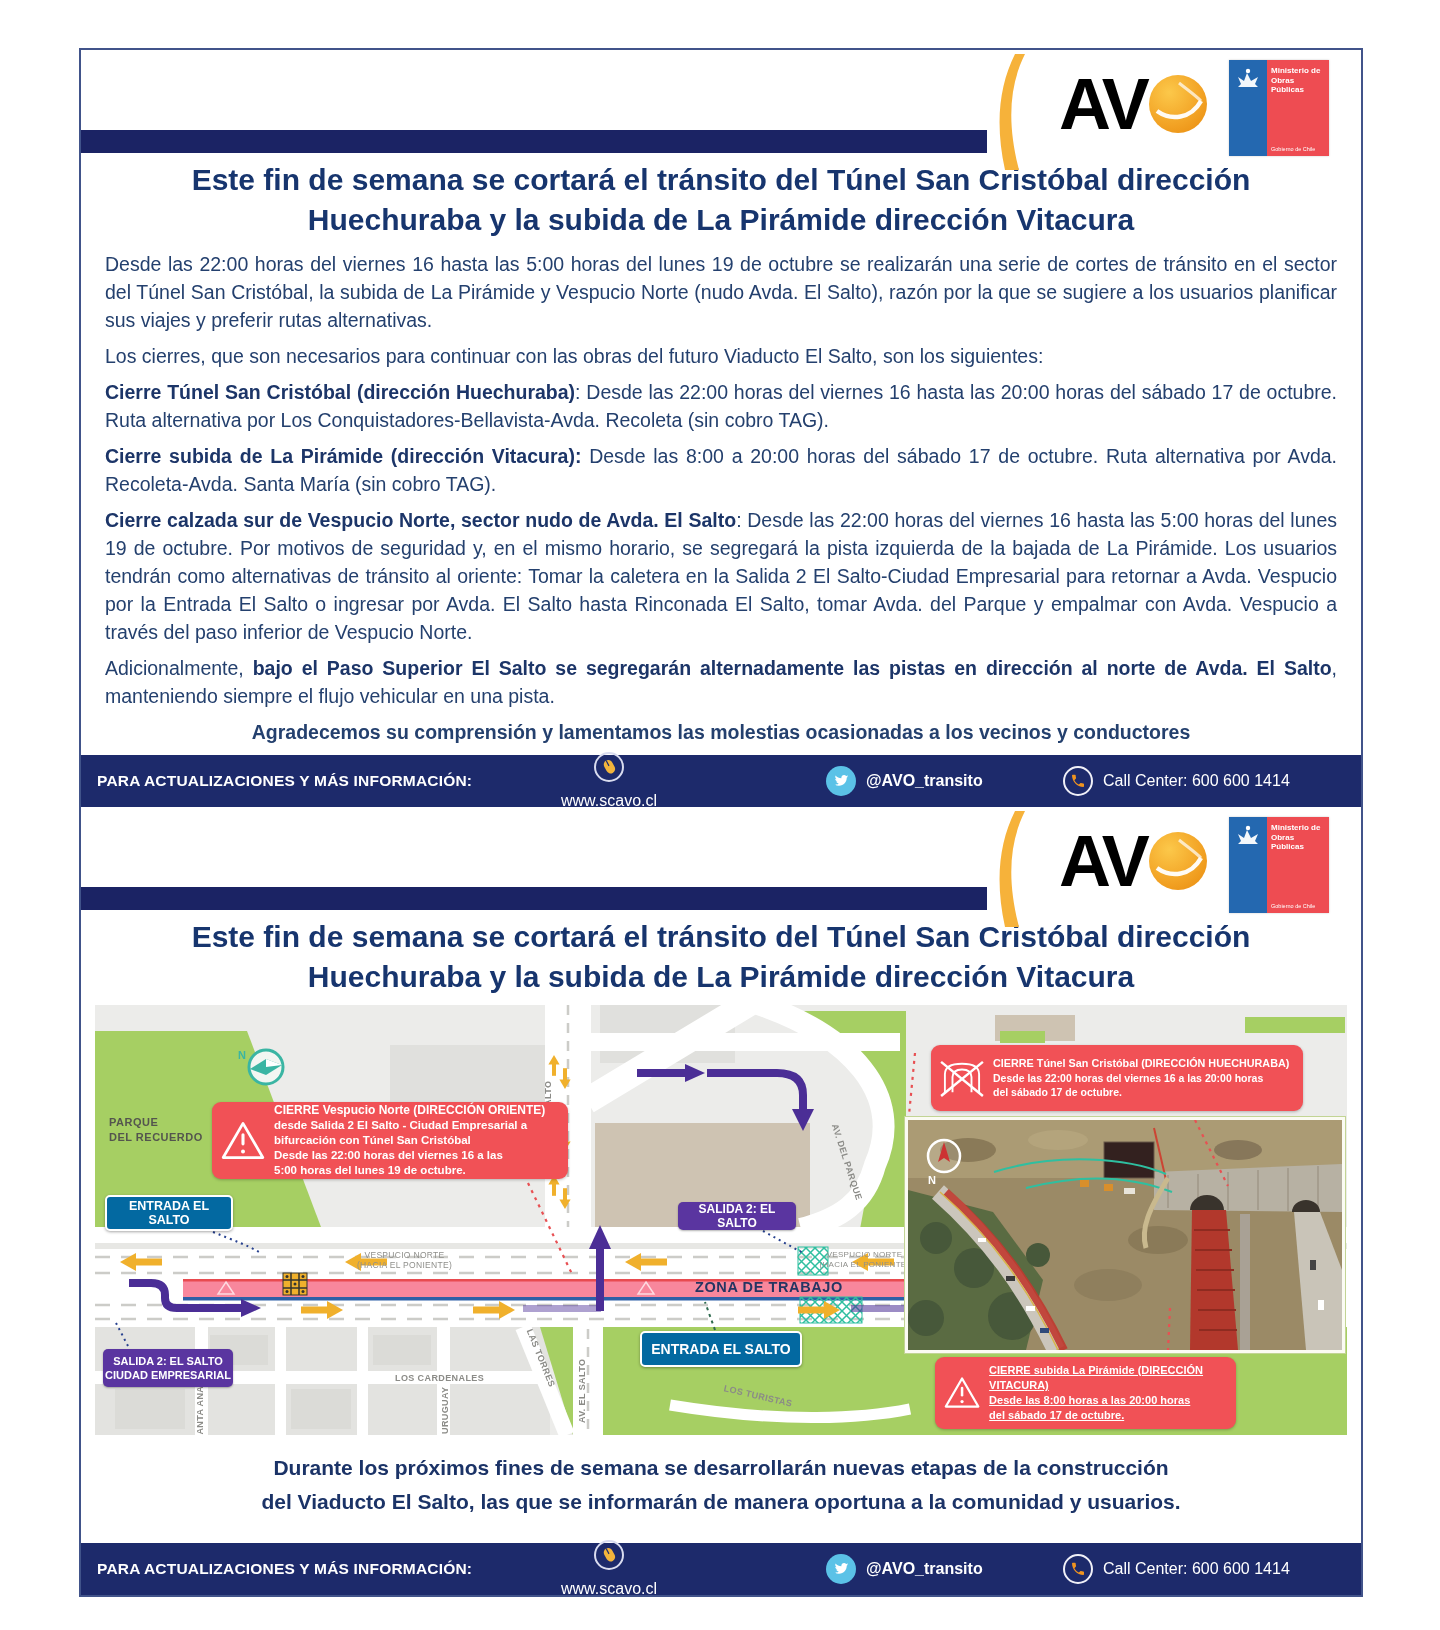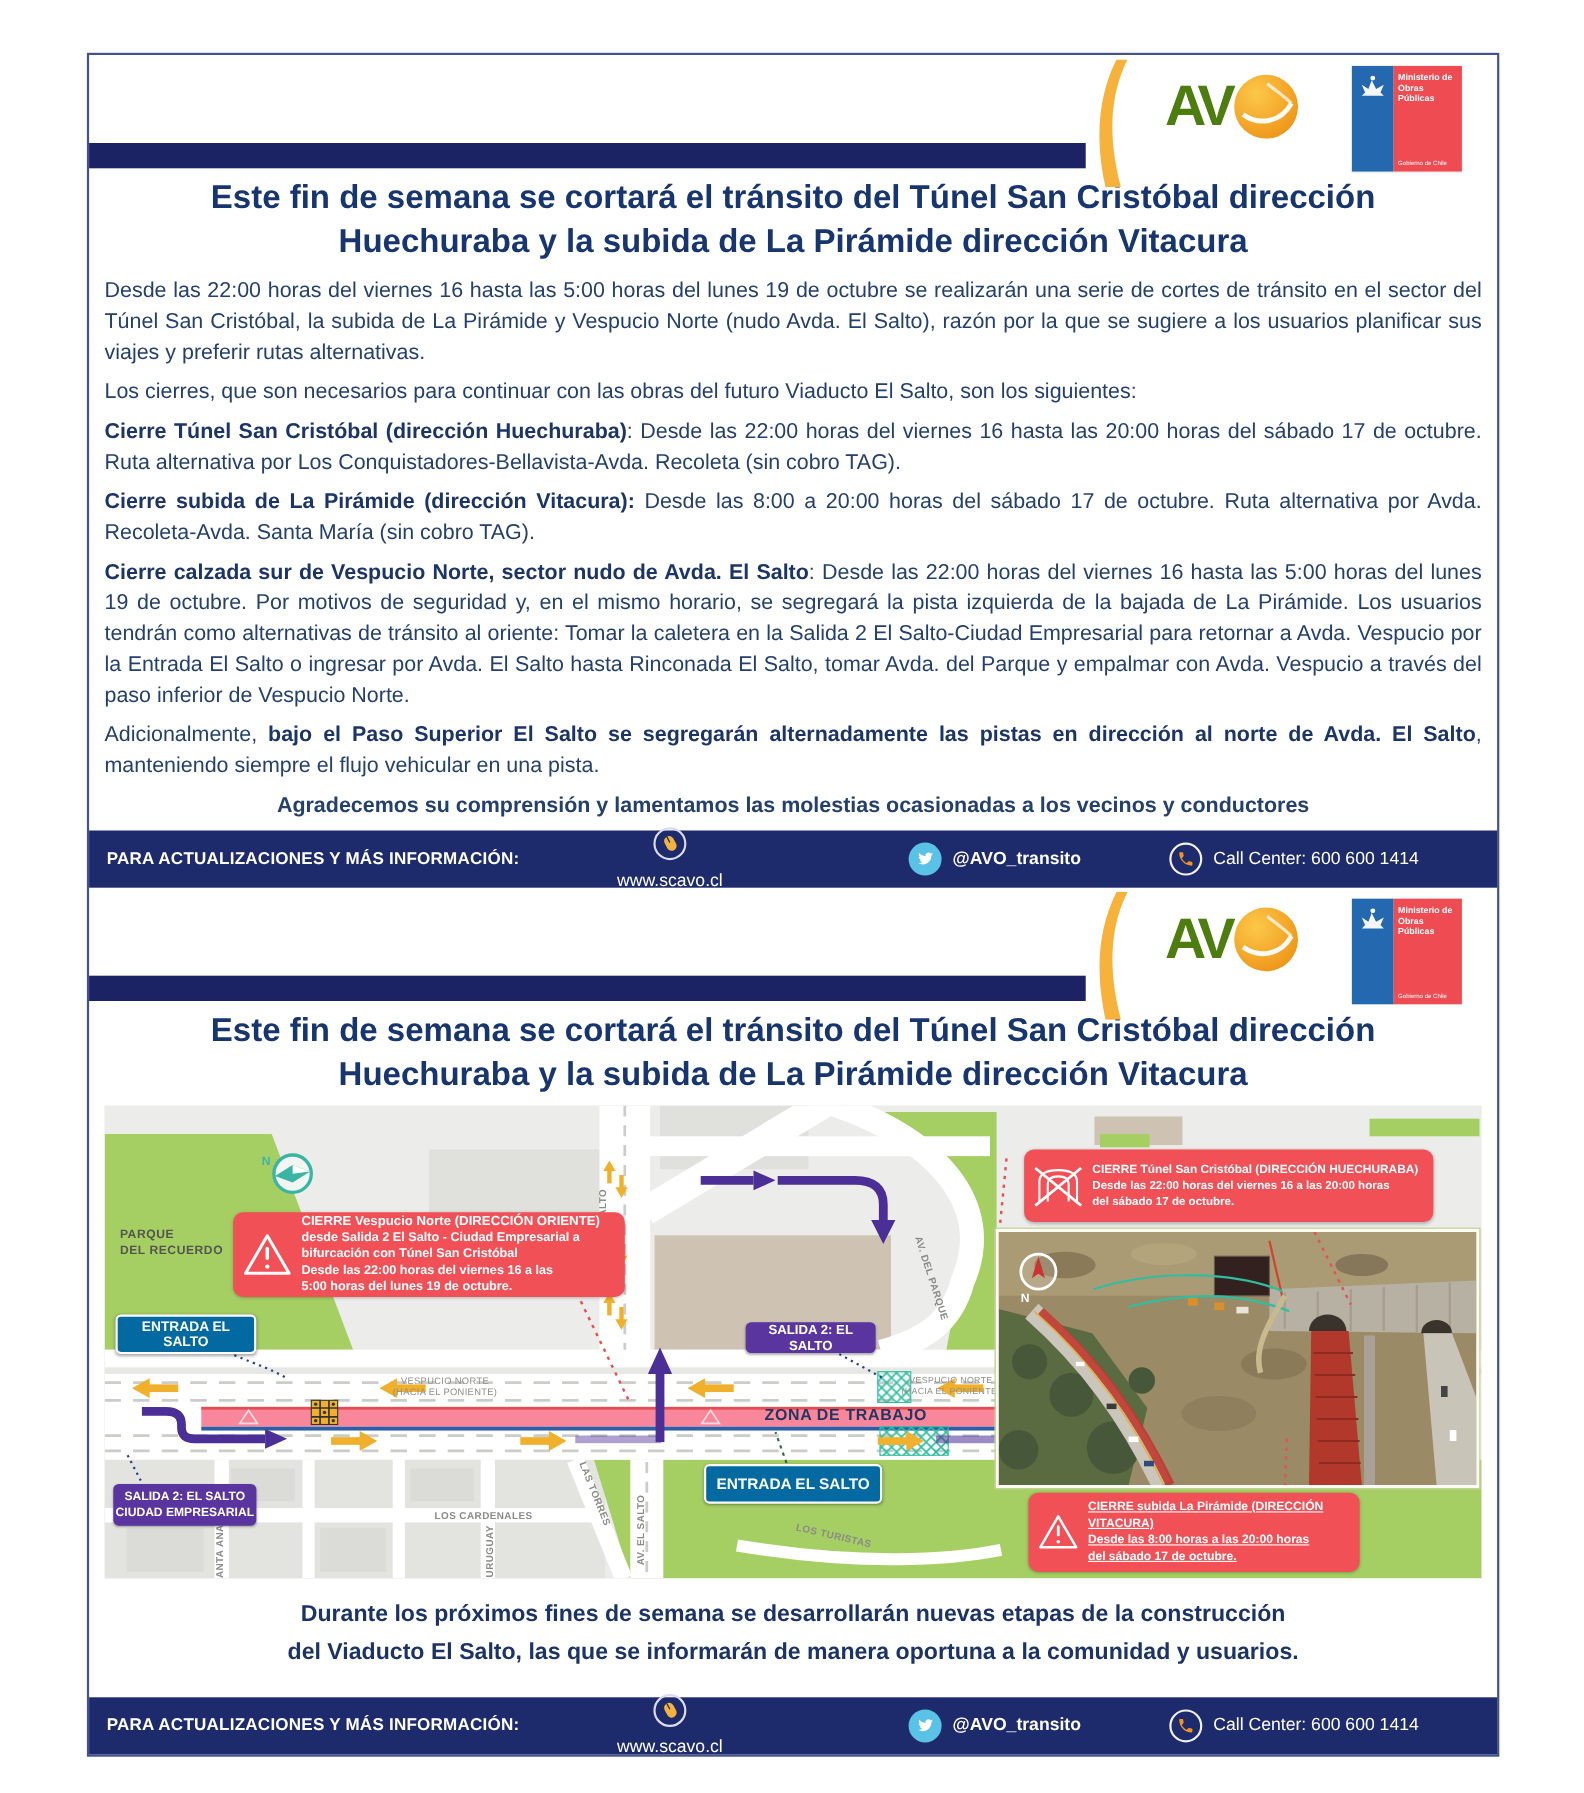--- a/index.html
+++ b/index.html
@@ -15,7 +15,7 @@
   .navybar { position:absolute; left:0; top:80px; width:906px; height:23px; background:#1b2364; }
   .swoosh { position:absolute; left:896px; top:4px; }
   .avo { position:absolute; left:978px; top:18px; display:flex; align-items:center; }
-  .avo-txt { font-size:52px; font-weight:bold; color:#4d7c0f; letter-spacing:-4px; line-height:1; }
+  .avo-txt { font-size:72px; font-weight:bold; color:#000000; letter-spacing:-4px; line-height:1; }
   .avo-o { width:58px; height:58px; border-radius:50%; margin-left:3px; position:relative;
            background:radial-gradient(circle at 35% 30%, #fcc84a, #f2a224 60%, #e8890c); }
   .avo-o svg { position:absolute; inset:0; }

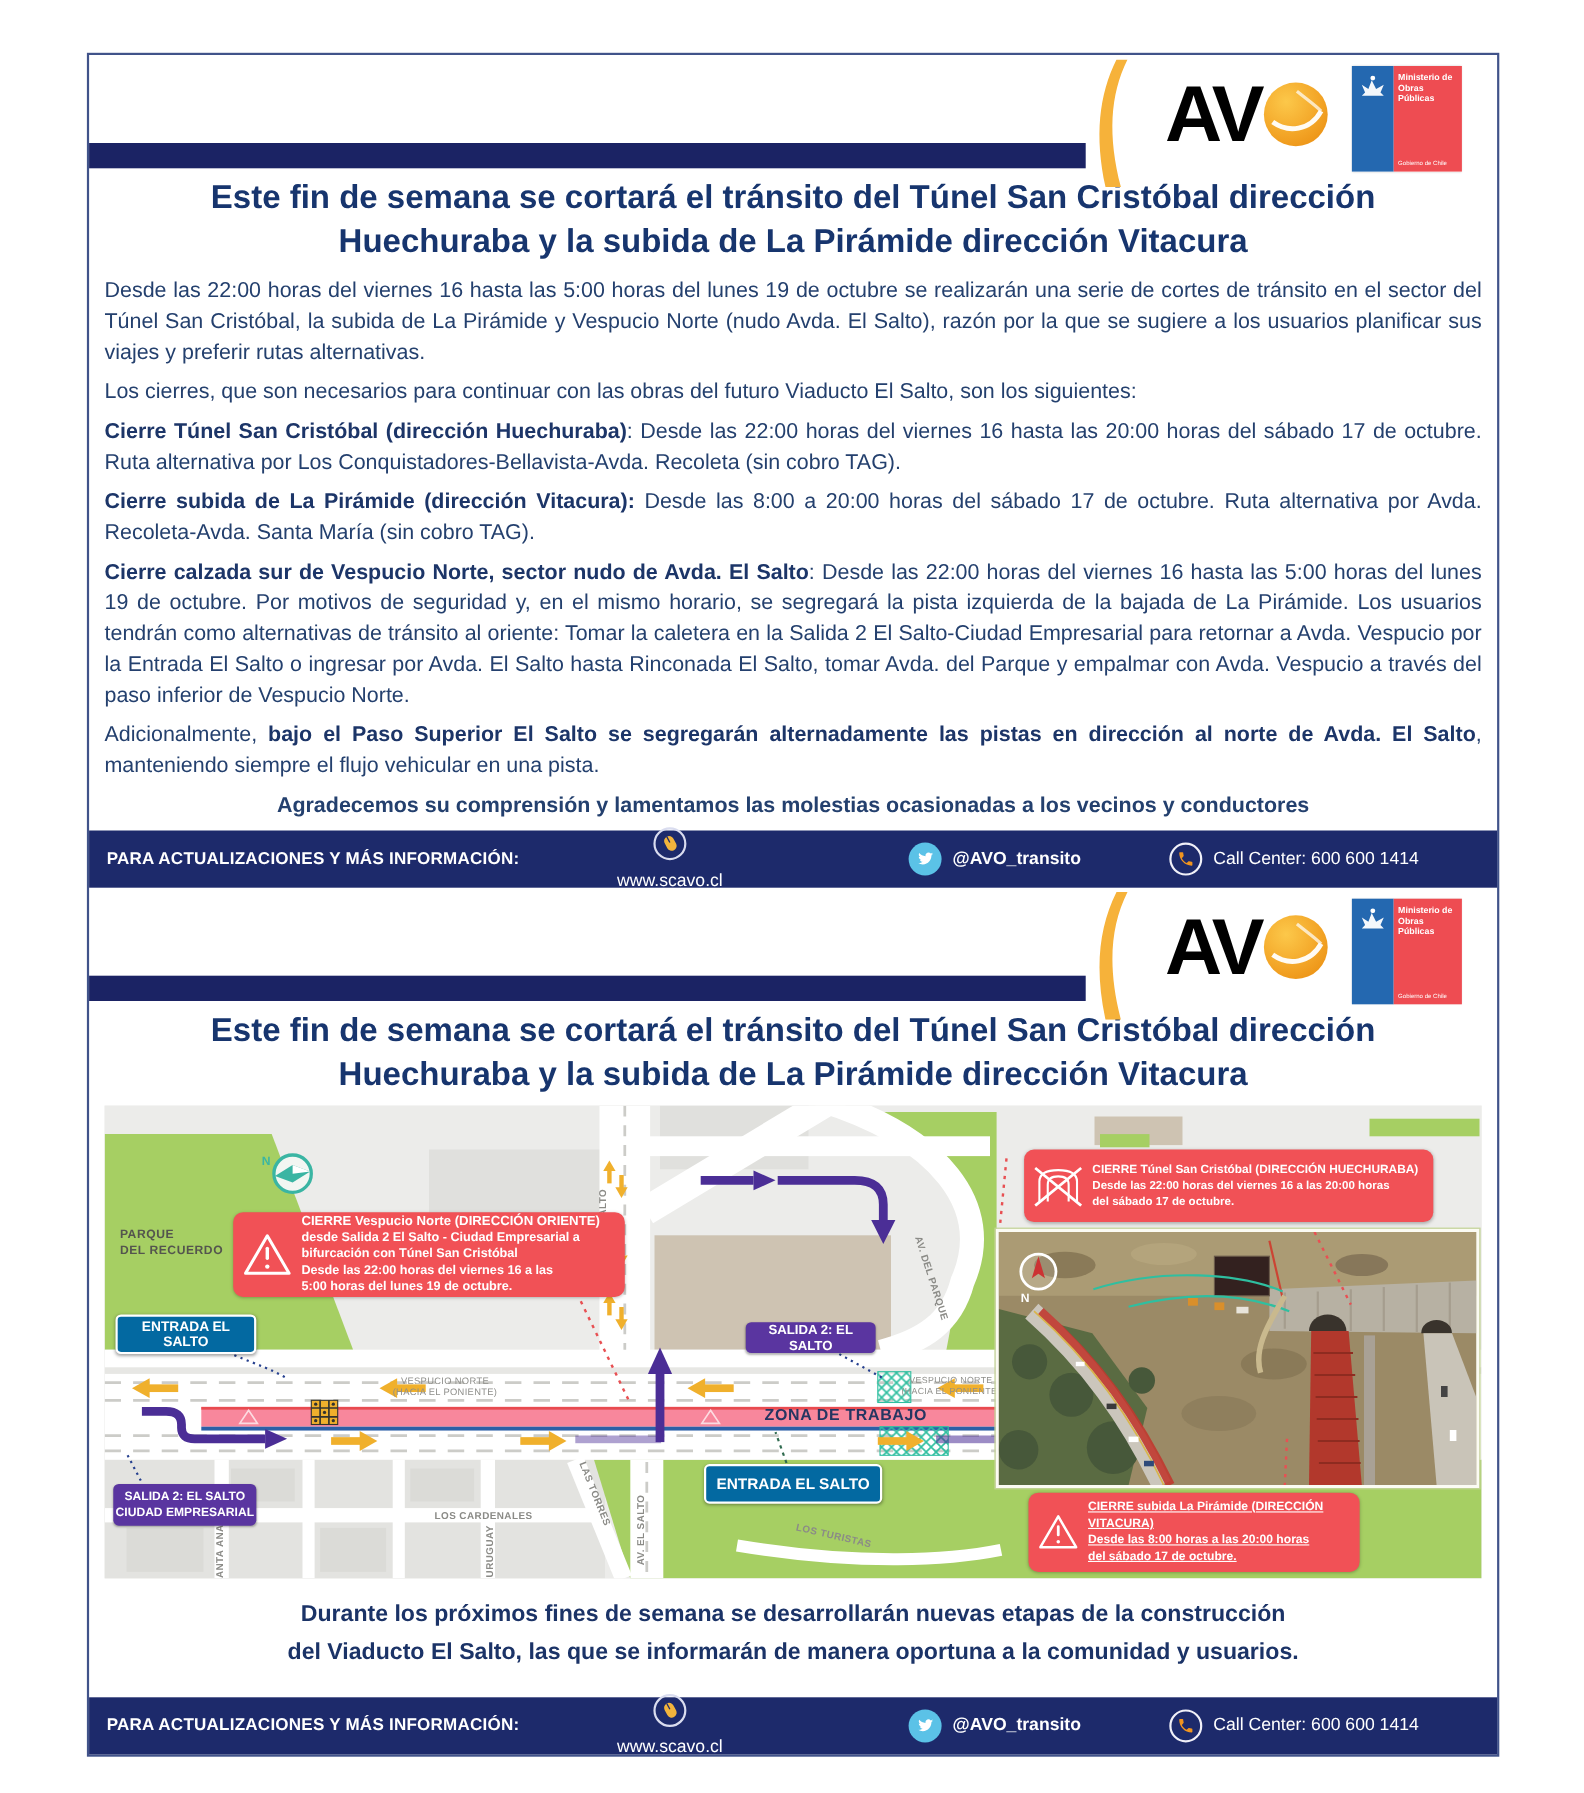--- a/index.html
+++ b/index.html
@@ -28,7 +28,7 @@
   .title { text-align:center; font-weight:bold; color:#17356e; font-size:30px; line-height:40px; padding-top:4px; }
 
   
-  .bodytxt { padding:10px 14px 0; }
+  .bodytxt { padding:10px 24px 0; }
   .bodytxt p { font-size:19.5px; line-height:28px; color:#24406e; text-align:justify; margin-bottom:8px; }
   .bodytxt p.noj { text-align:left; }
   .lead { font-weight:bold; color:#1c3568; }

